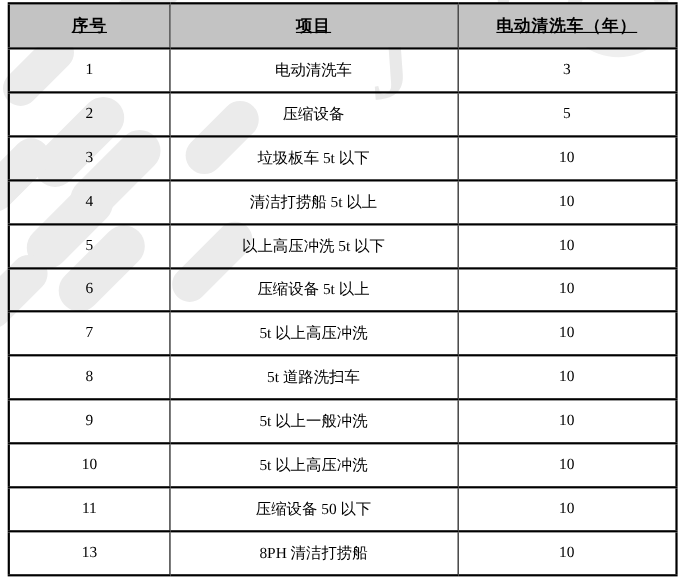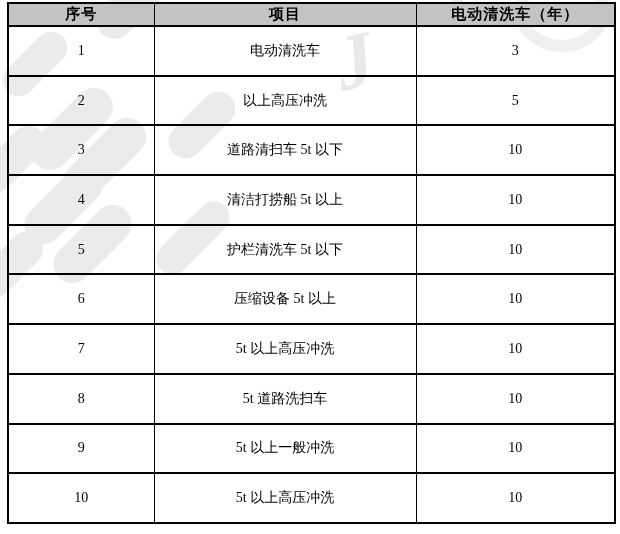--- a/index.html
+++ b/index.html
@@ -56,7 +56,7 @@
     padding: 0;
     overflow: hidden;
   }
-  table.depr thead tr { height: 23px; }
+  table.depr thead tr { height: 41px; text-decoration: underline; }
   table.depr tbody tr { height: 37px; }
   table.depr th {
     background: #c3c3c3;

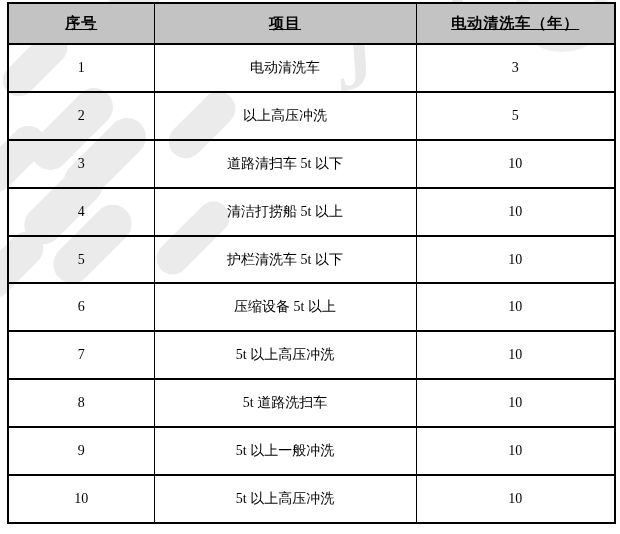--- a/index.html
+++ b/index.html
@@ -109,7 +109,7 @@
       </tr>
       <tr>
         <td>2</td>
-        <td>以上高压冲洗</td>
+        <td>压缩设备</td>
         <td>5</td>
       </tr>
       <tr>

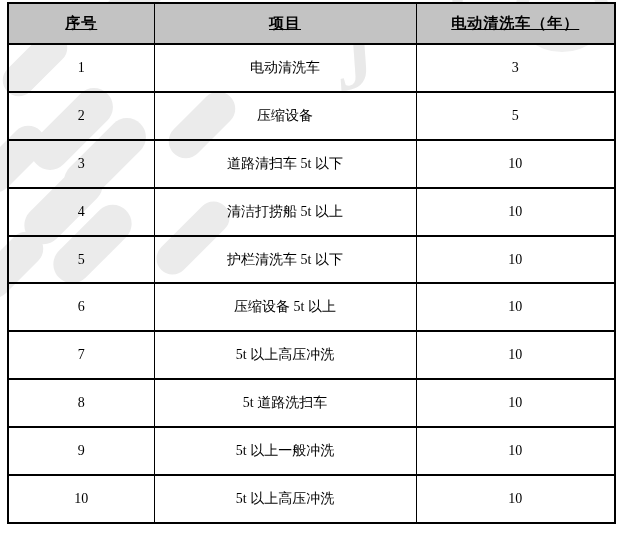--- a/index.html
+++ b/index.html
@@ -114,7 +114,7 @@
       </tr>
       <tr>
         <td>3</td>
-        <td>道路清扫车 5t 以下</td>
+        <td>垃圾板车 5t 以下</td>
         <td>10</td>
       </tr>
       <tr>

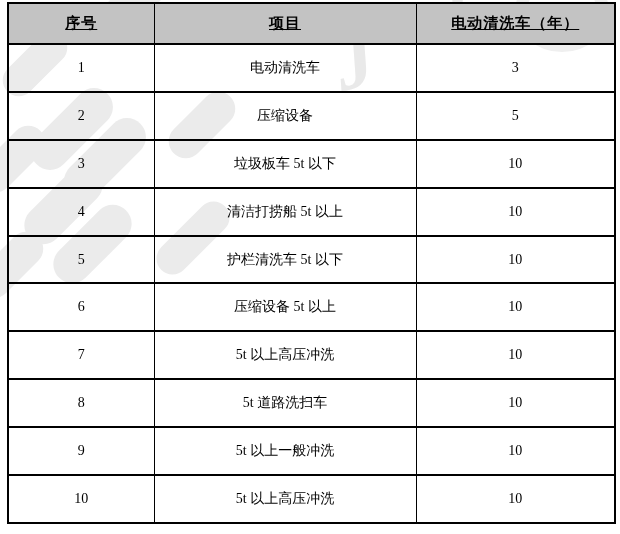--- a/index.html
+++ b/index.html
@@ -124,7 +124,7 @@
       </tr>
       <tr>
         <td>5</td>
-        <td>护栏清洗车 5t 以下</td>
+        <td>以上高压冲洗 5t 以下</td>
         <td>10</td>
       </tr>
       <tr>

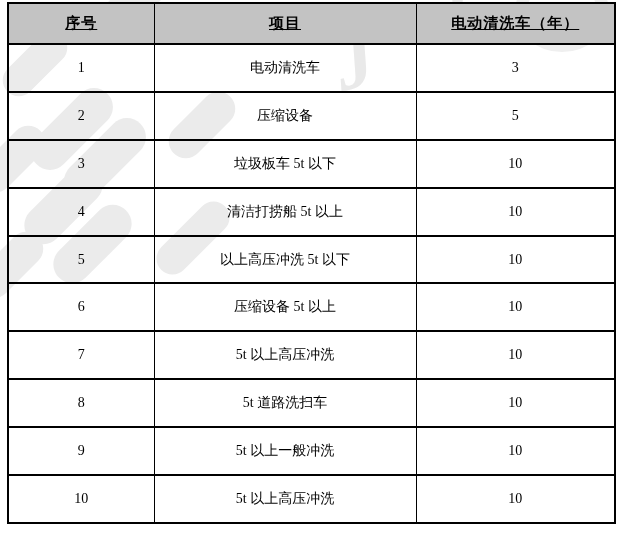--- a/index.html
+++ b/index.html
@@ -152,6 +152,11 @@
         <td>5t 以上高压冲洗</td>
         <td>10</td>
       </tr>
+      <tr>
+        <td>11</td>
+        <td>压缩设备 50 以下</td>
+        <td>10</td>
+      </tr>
     </tbody>
 </table>
 

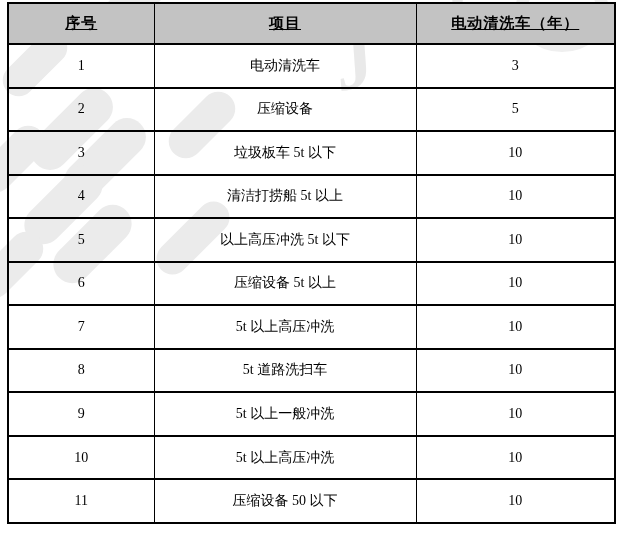--- a/index.html
+++ b/index.html
@@ -157,6 +157,11 @@
         <td>压缩设备 50 以下</td>
         <td>10</td>
       </tr>
+      <tr>
+        <td>13</td>
+        <td>8PH 清洁打捞船</td>
+        <td>10</td>
+      </tr>
     </tbody>
 </table>
 

